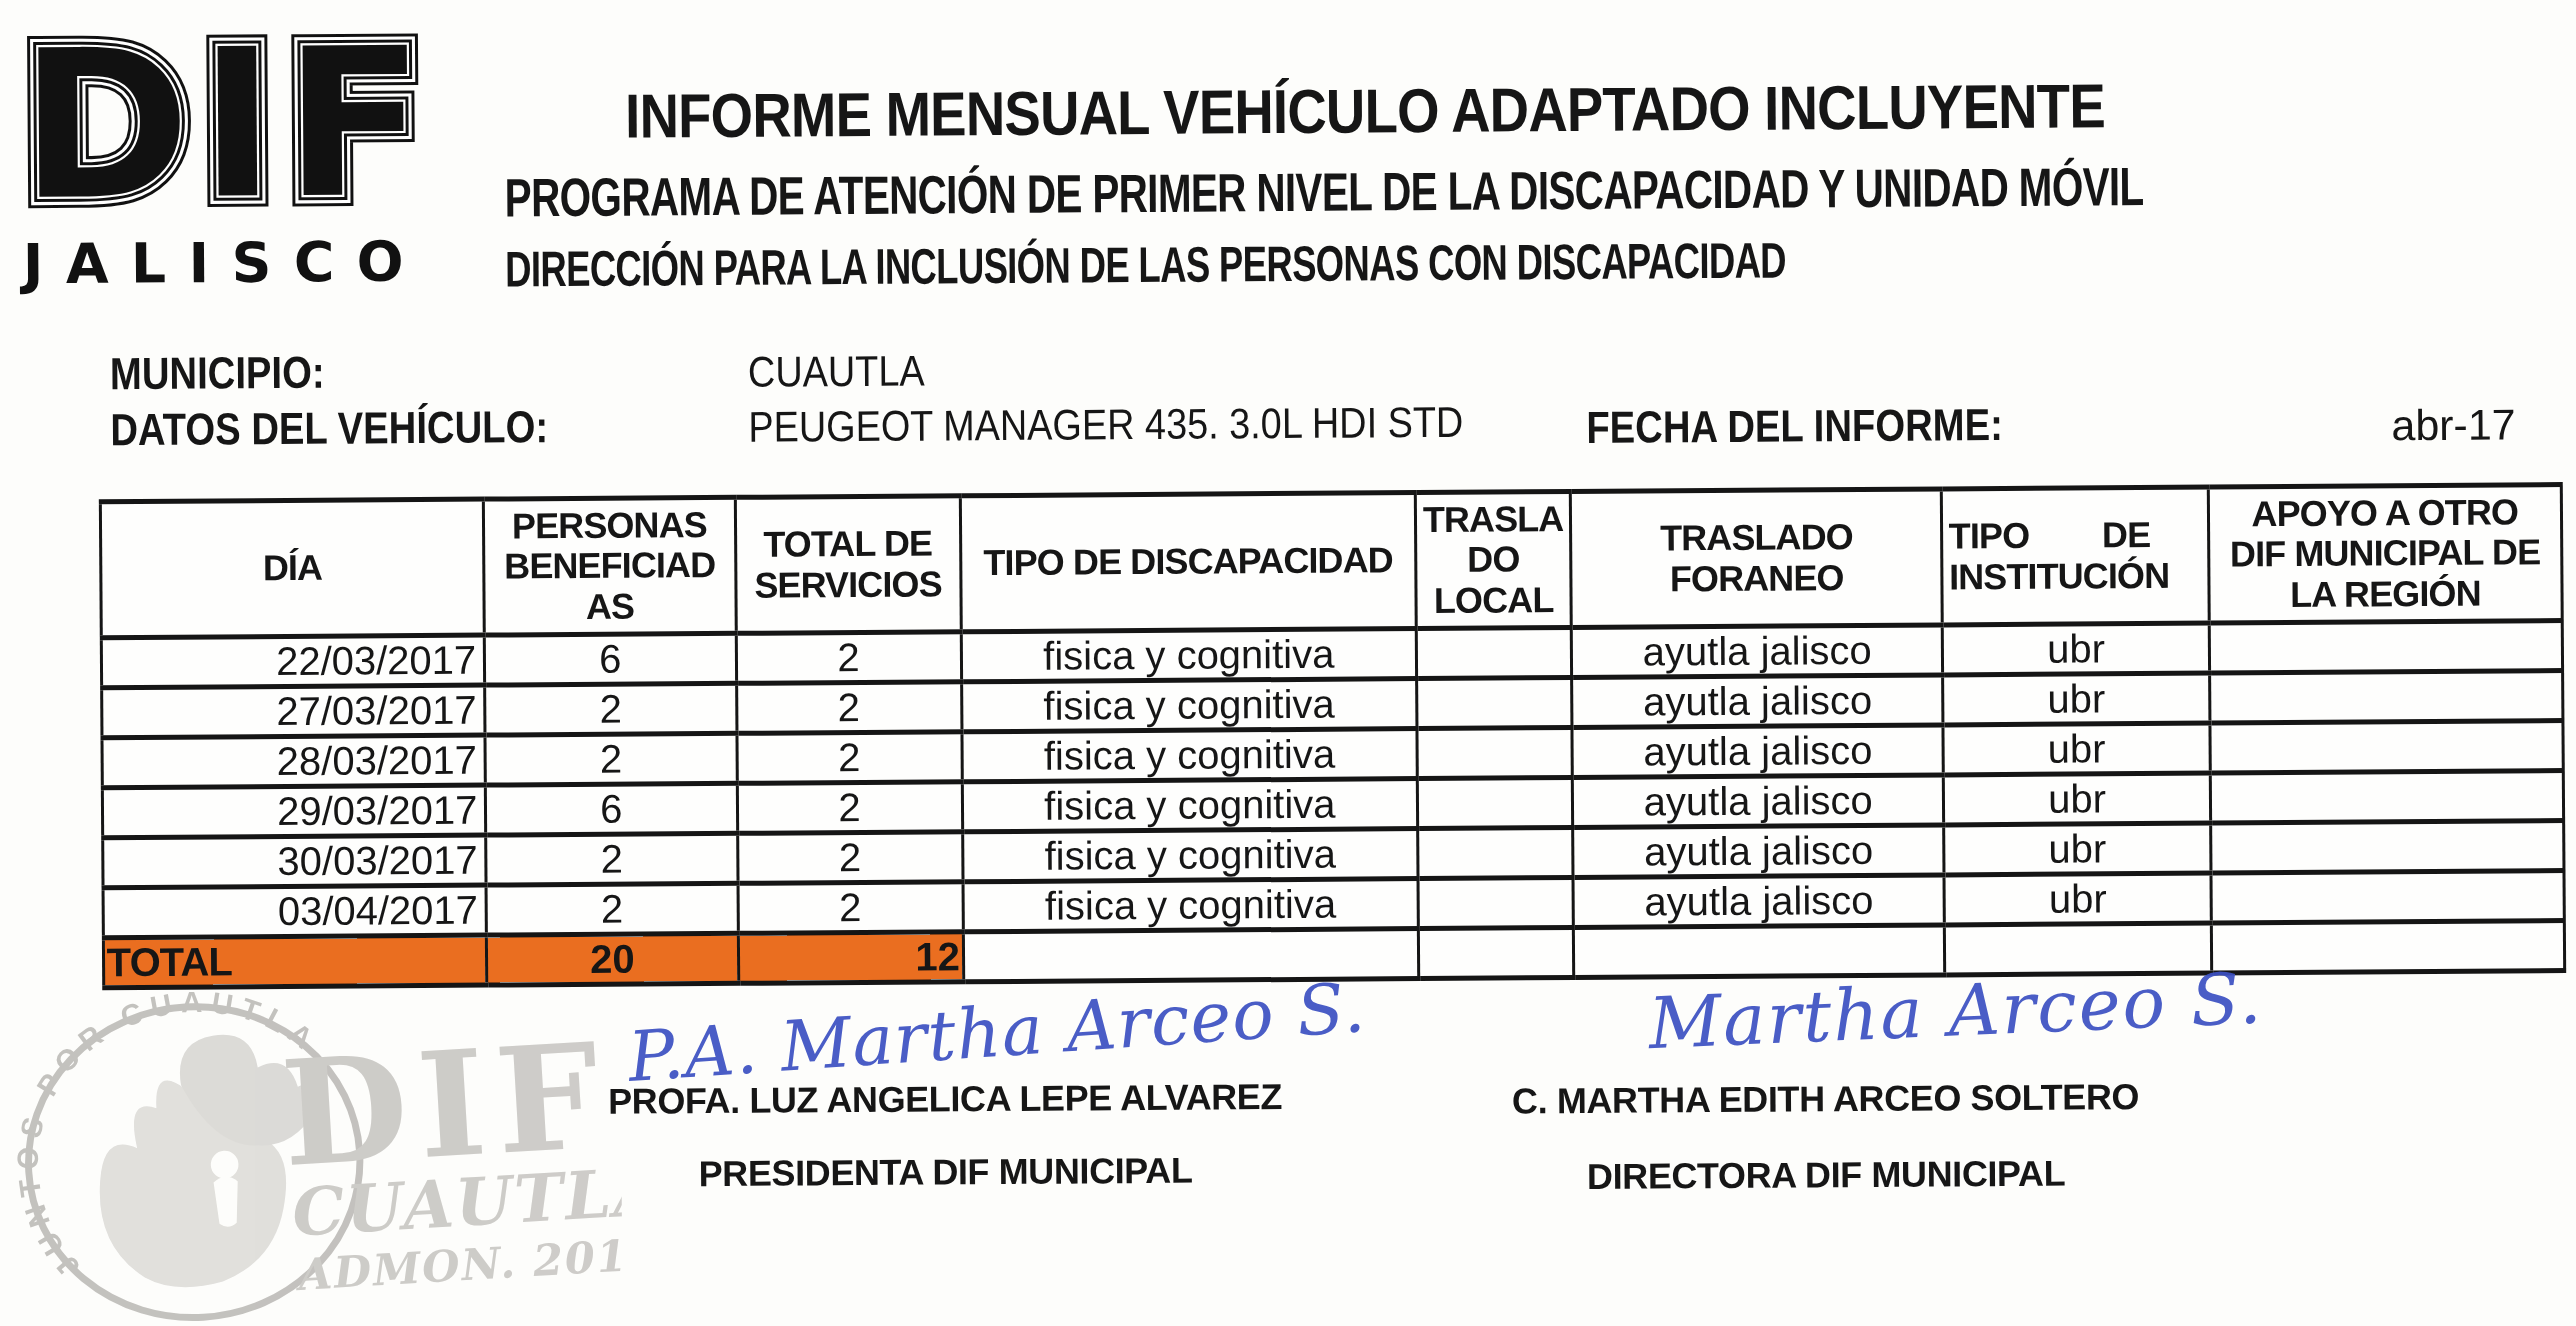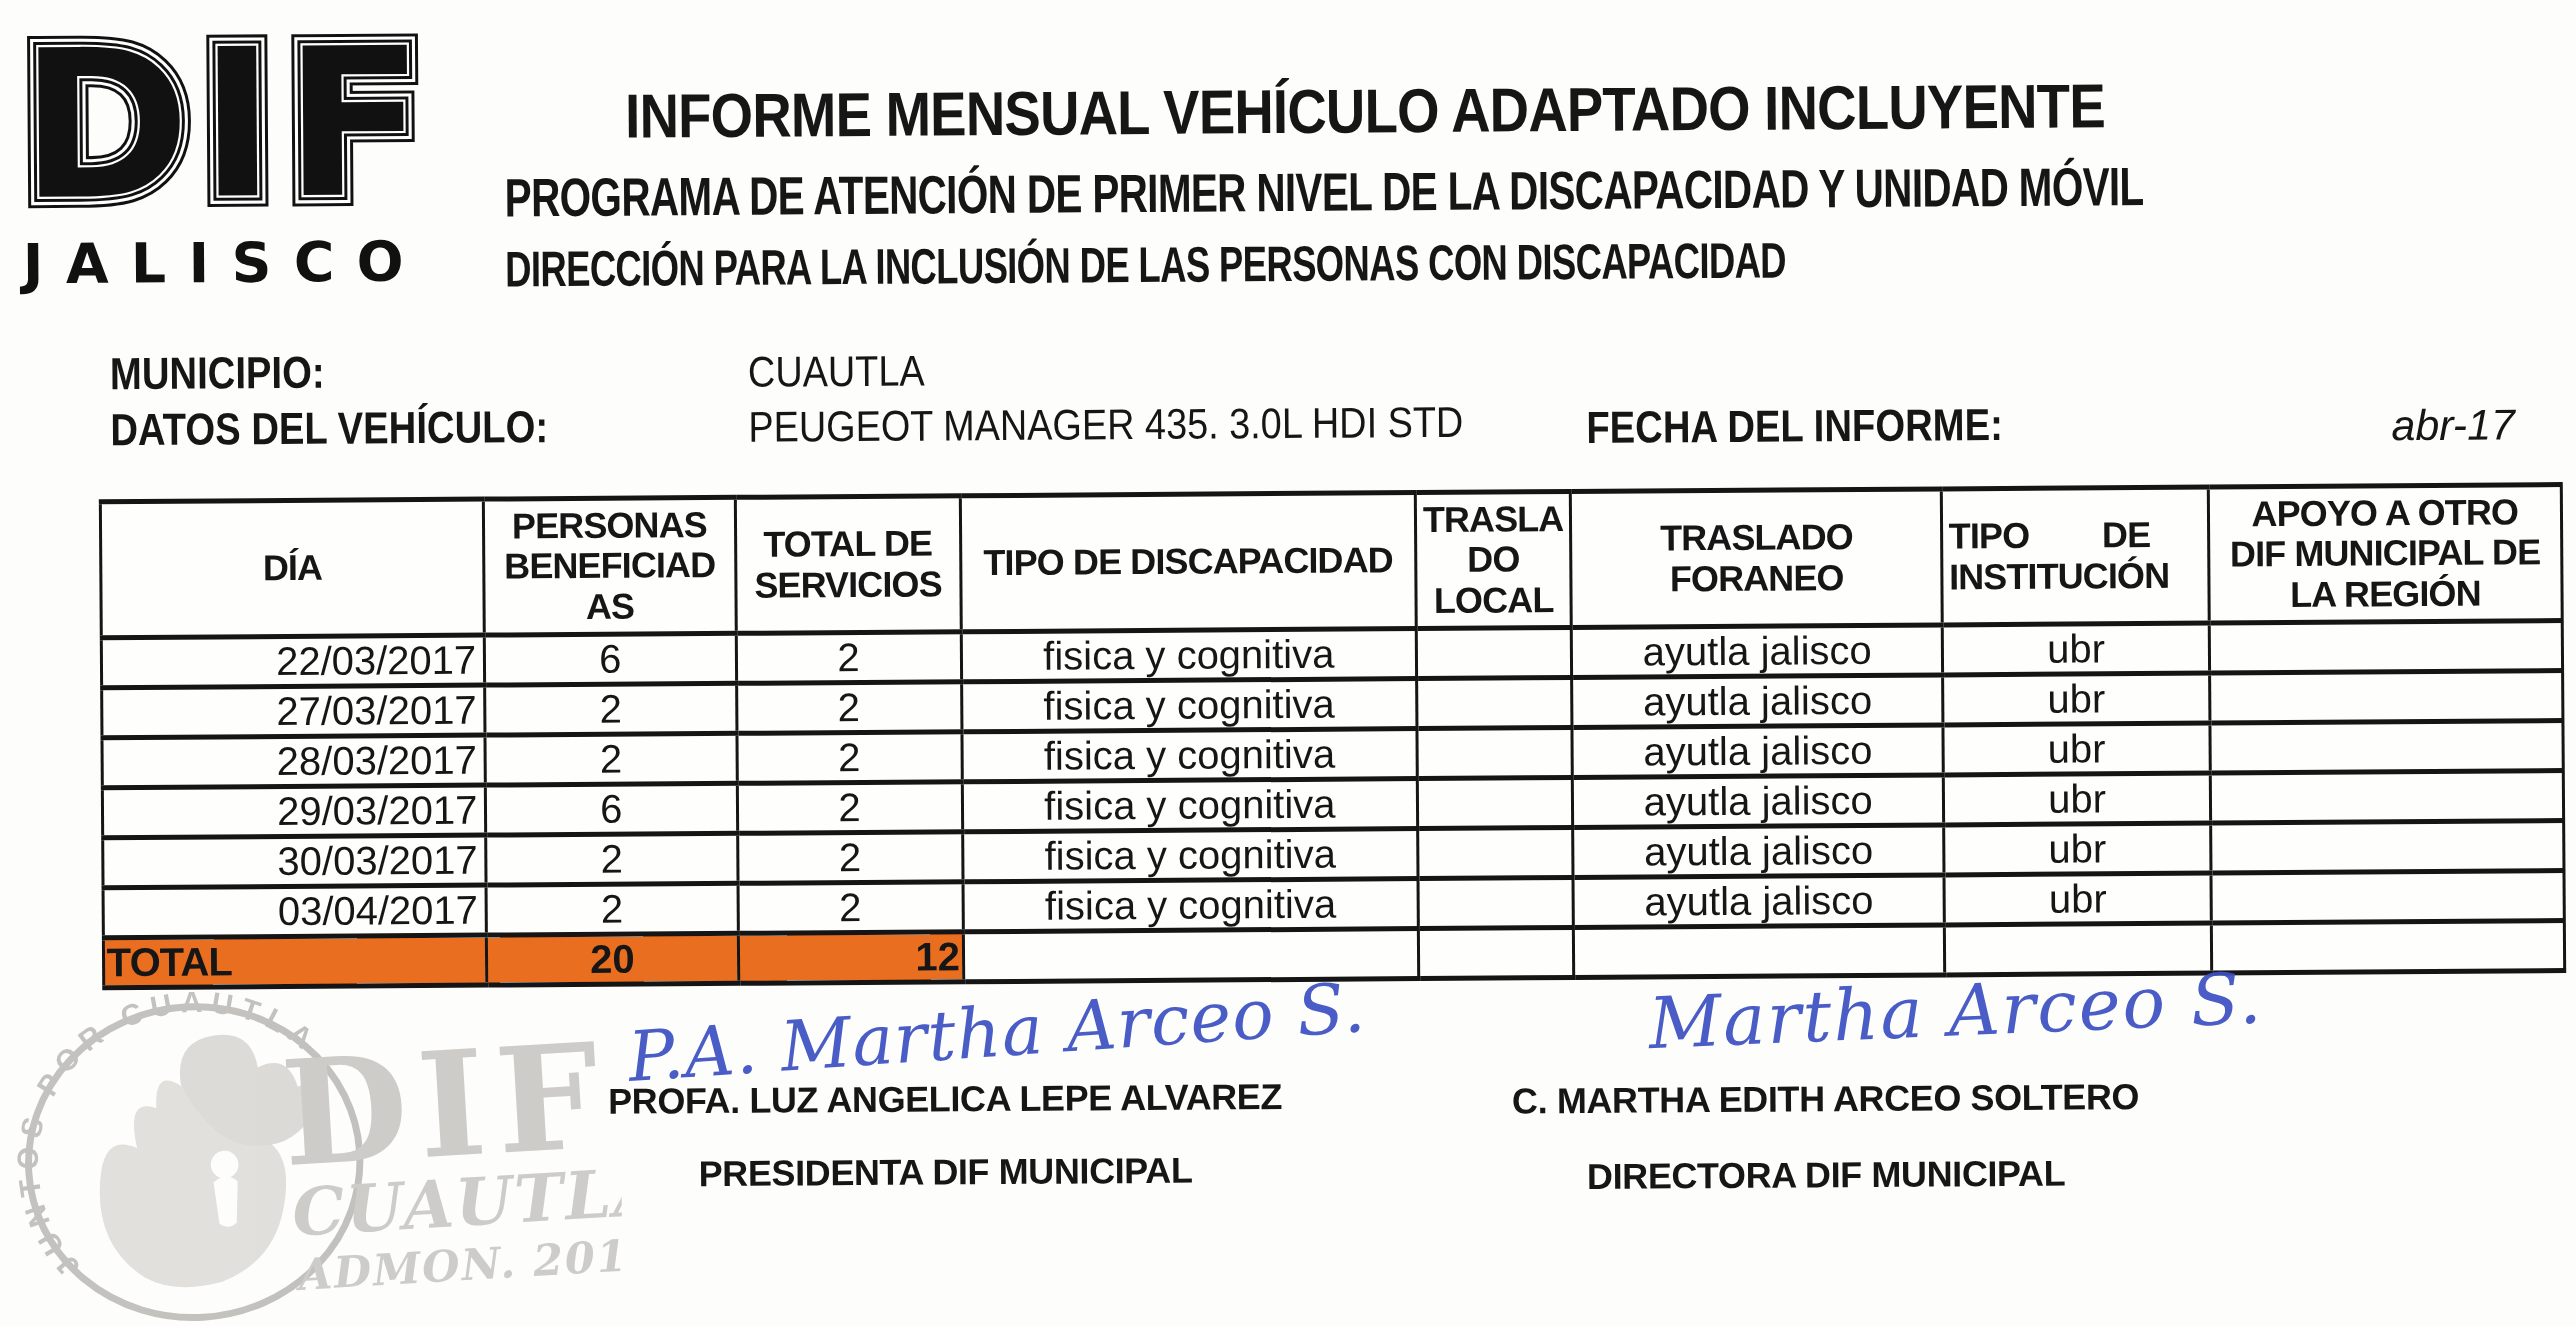--- a/index.html
+++ b/index.html
@@ -47,7 +47,7 @@
   #lbl-vehiculo{left:112px;top:396px;}
   #val-vehiculo{left:750px;top:399px;}
   #lbl-fecha{left:1588px;top:404px;}
-  #val-fecha{left:2393px;top:409px;transform:none;font-style:italic;}
+  #val-fecha{left:2393px;top:409px;transform:none;}
   
   .report-table{
     position:absolute;left:100px;top:491px;

